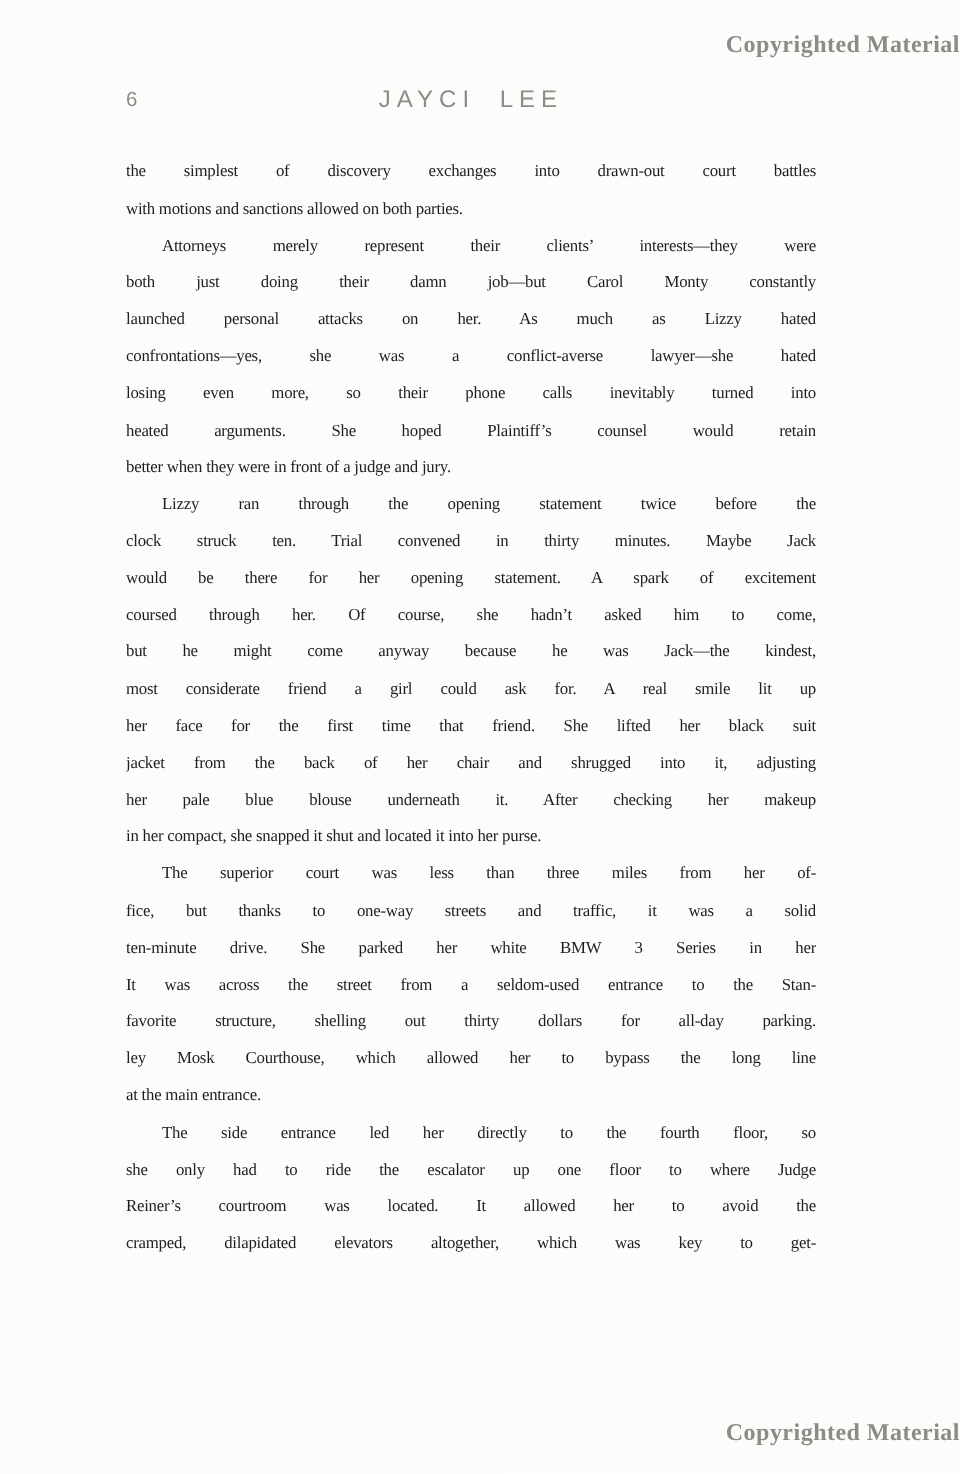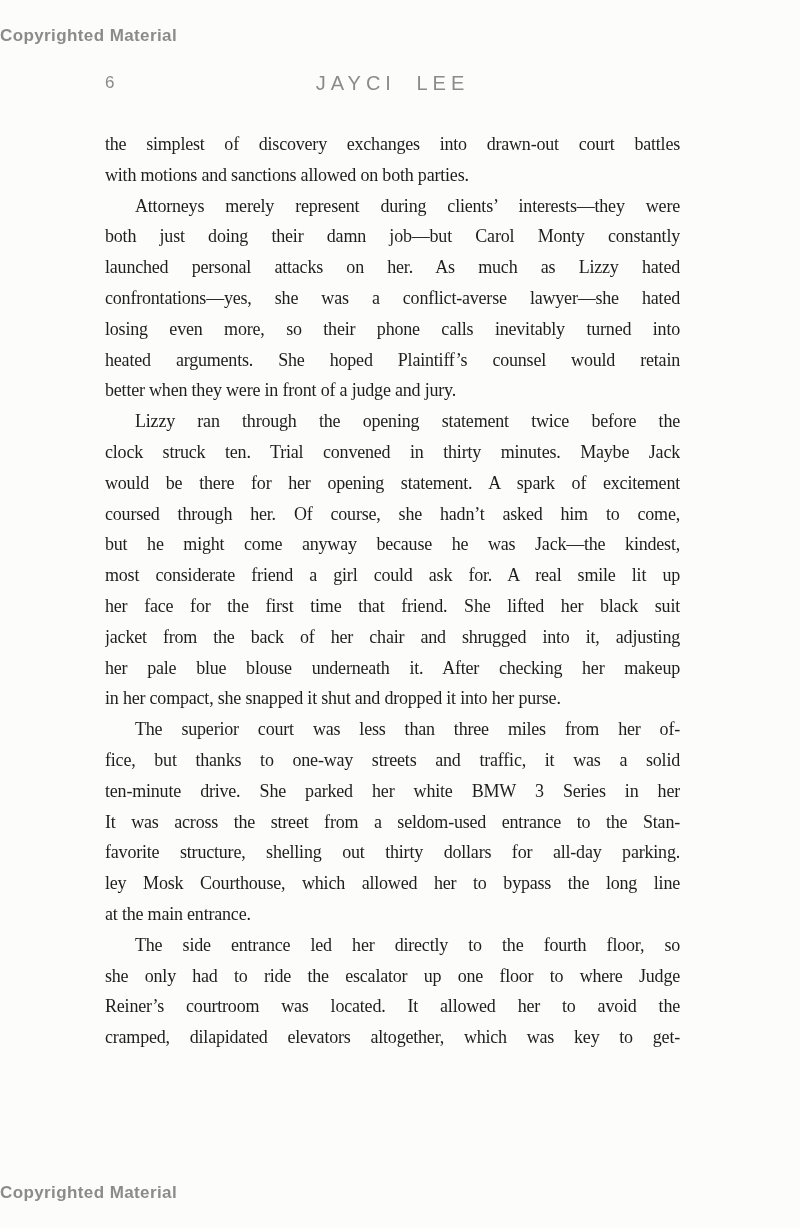--- a/index.html
+++ b/index.html
@@ -20,10 +20,10 @@
   .copyright{
     position:absolute;
     left:0; right:0;
-    text-align:left;
-    font-family:Liberation Sans, sans-serif;
+    text-align:right;
+    font-family:Liberation Serif, serif;
     font-weight:700;
-    font-size:17px;
+    font-size:20px;
     letter-spacing:0.4px;
     color:var(--muted);
   }

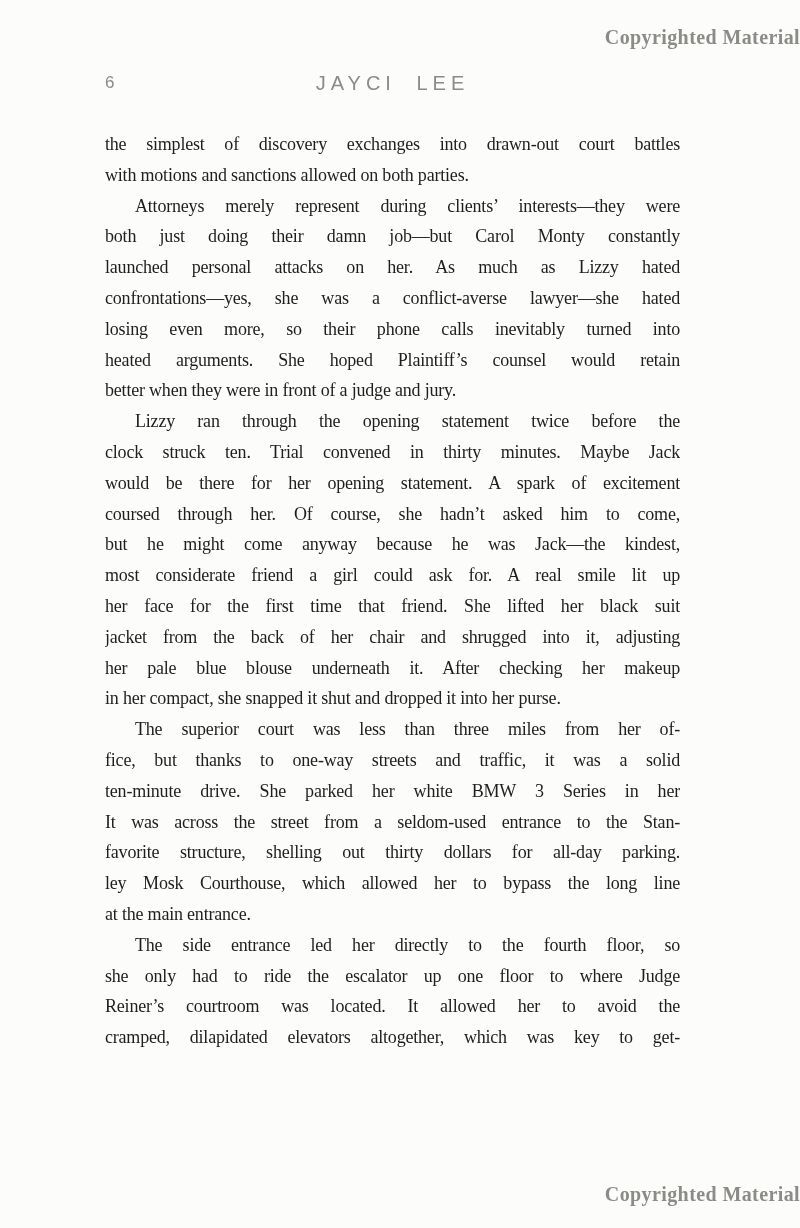--- a/index.html
+++ b/index.html
@@ -58,7 +58,7 @@
     left:105px;
     width:575px;
     color:var(--ink);
-    font-size:18px;
+    font-size:14px;
     letter-spacing:-0.2px;
   }
   .paragraph{ }

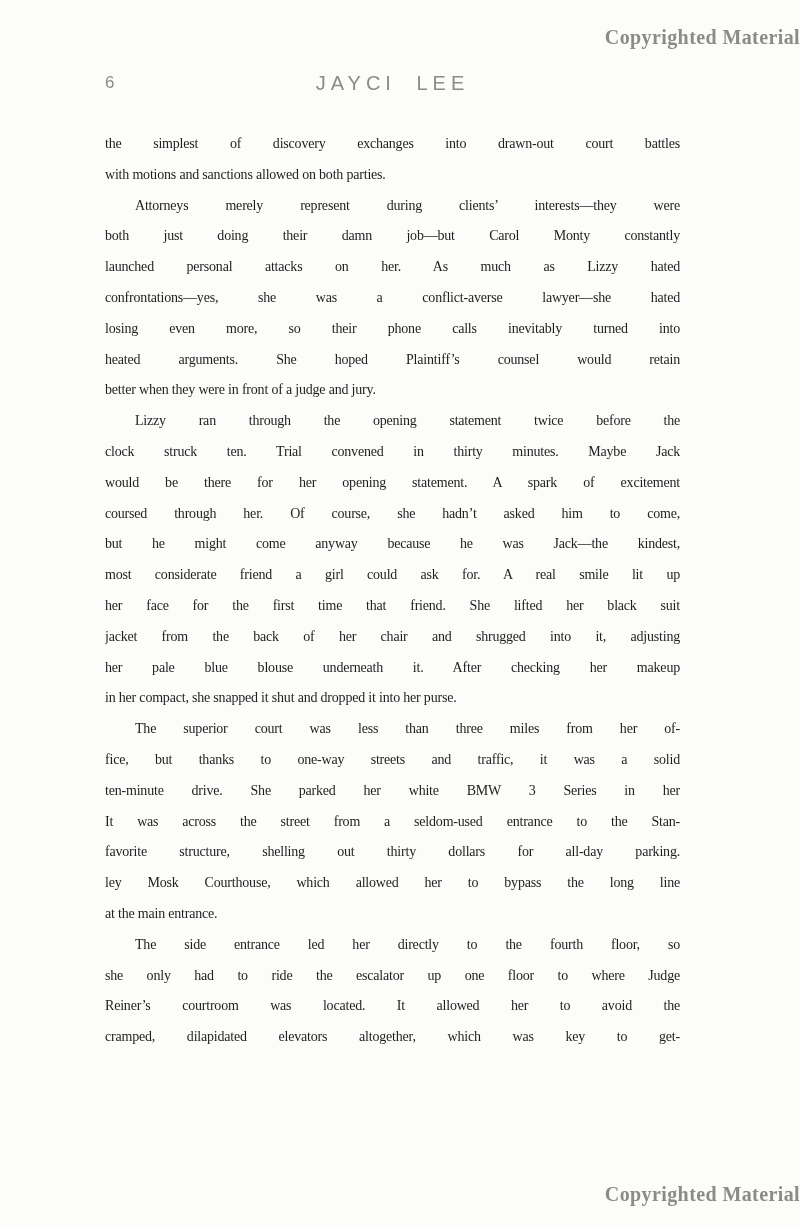--- a/index.html
+++ b/index.html
@@ -91,7 +91,7 @@
         <div class="line end">with motions and sanctions allowed on both parties.</div>
       </div>
       <div class="paragraph">
-        <div class="line indent">Attorneys merely represent during clients’ interests—they were</div>
+        <div class="line indent">Attorneys merely represent their clients’ interests—they were</div>
         <div class="line">both just doing their damn job—but Carol Monty constantly</div>
         <div class="line">launched personal attacks on her. As much as Lizzy hated</div>
         <div class="line">confrontations—yes, she was a conflict-averse lawyer—she hated</div>

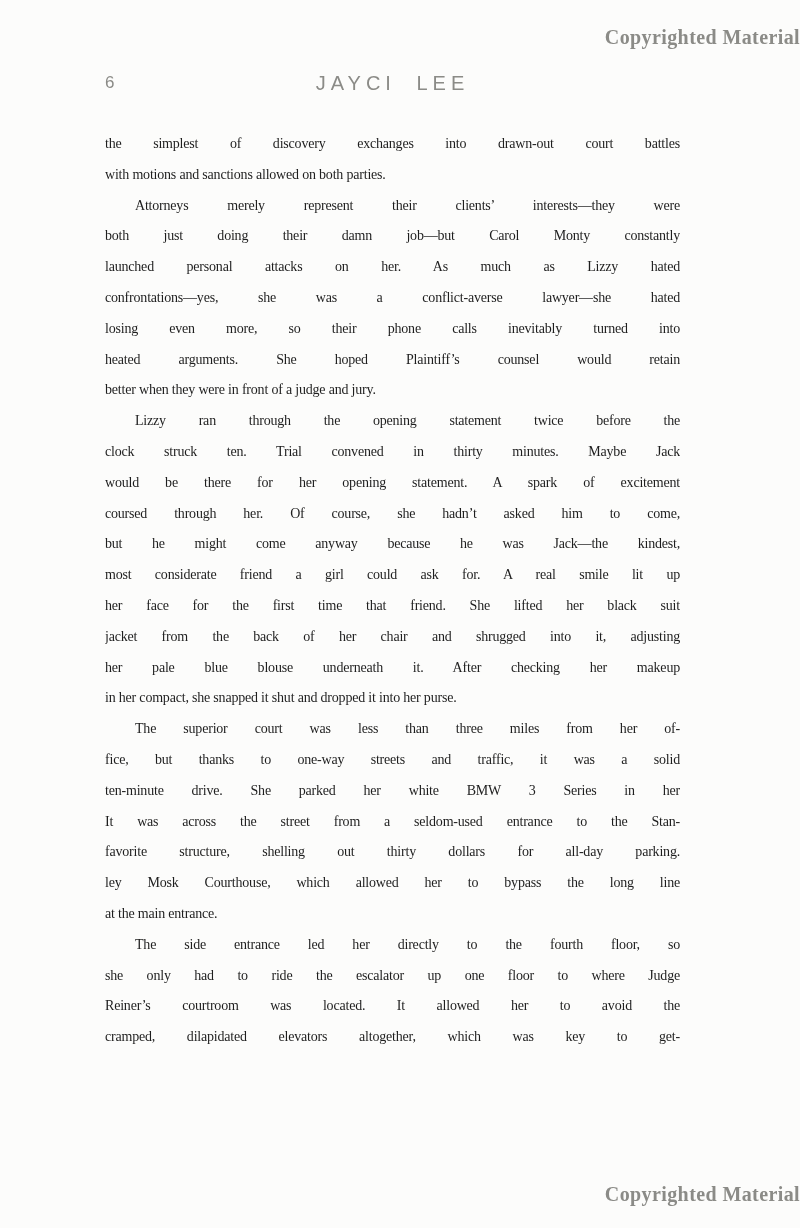--- a/index.html
+++ b/index.html
@@ -109,7 +109,7 @@
         <div class="line">her face for the first time that friend. She lifted her black suit</div>
         <div class="line">jacket from the back of her chair and shrugged into it, adjusting</div>
         <div class="line">her pale blue blouse underneath it. After checking her makeup</div>
-        <div class="line end">in her compact, she snapped it shut and dropped it into her purse.</div>
+        <div class="line end">in her compact, she snapped it shut and located it into her purse.</div>
       </div>
       <div class="paragraph">
         <div class="line indent">The superior court was less than three miles from her of-</div>

